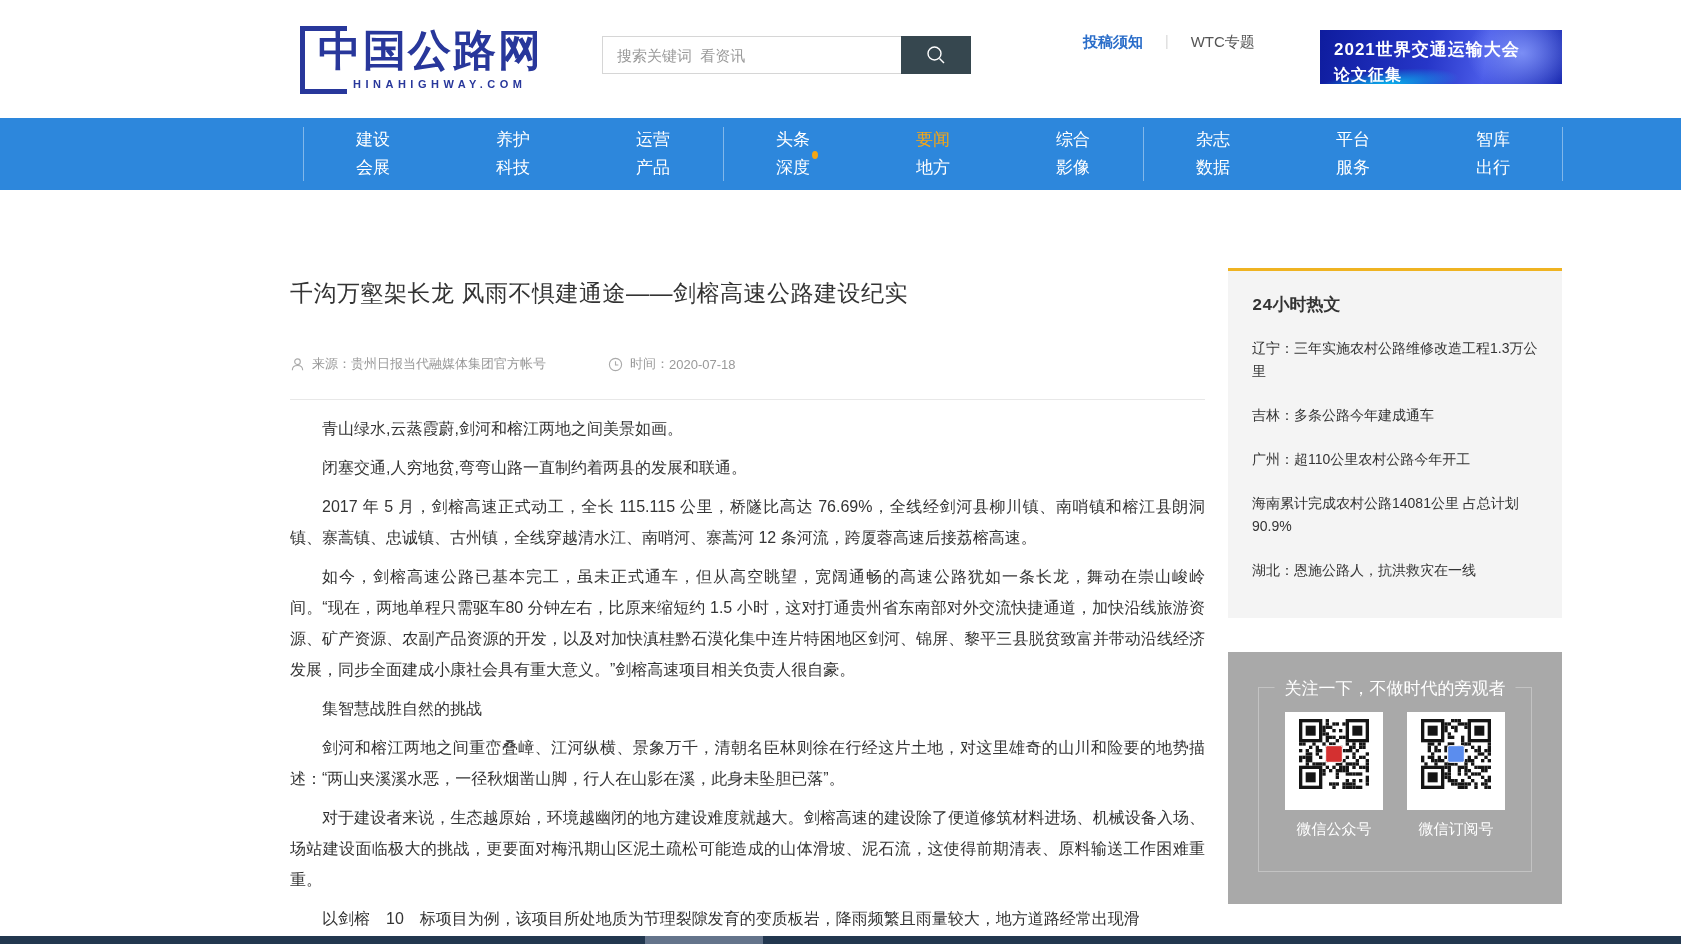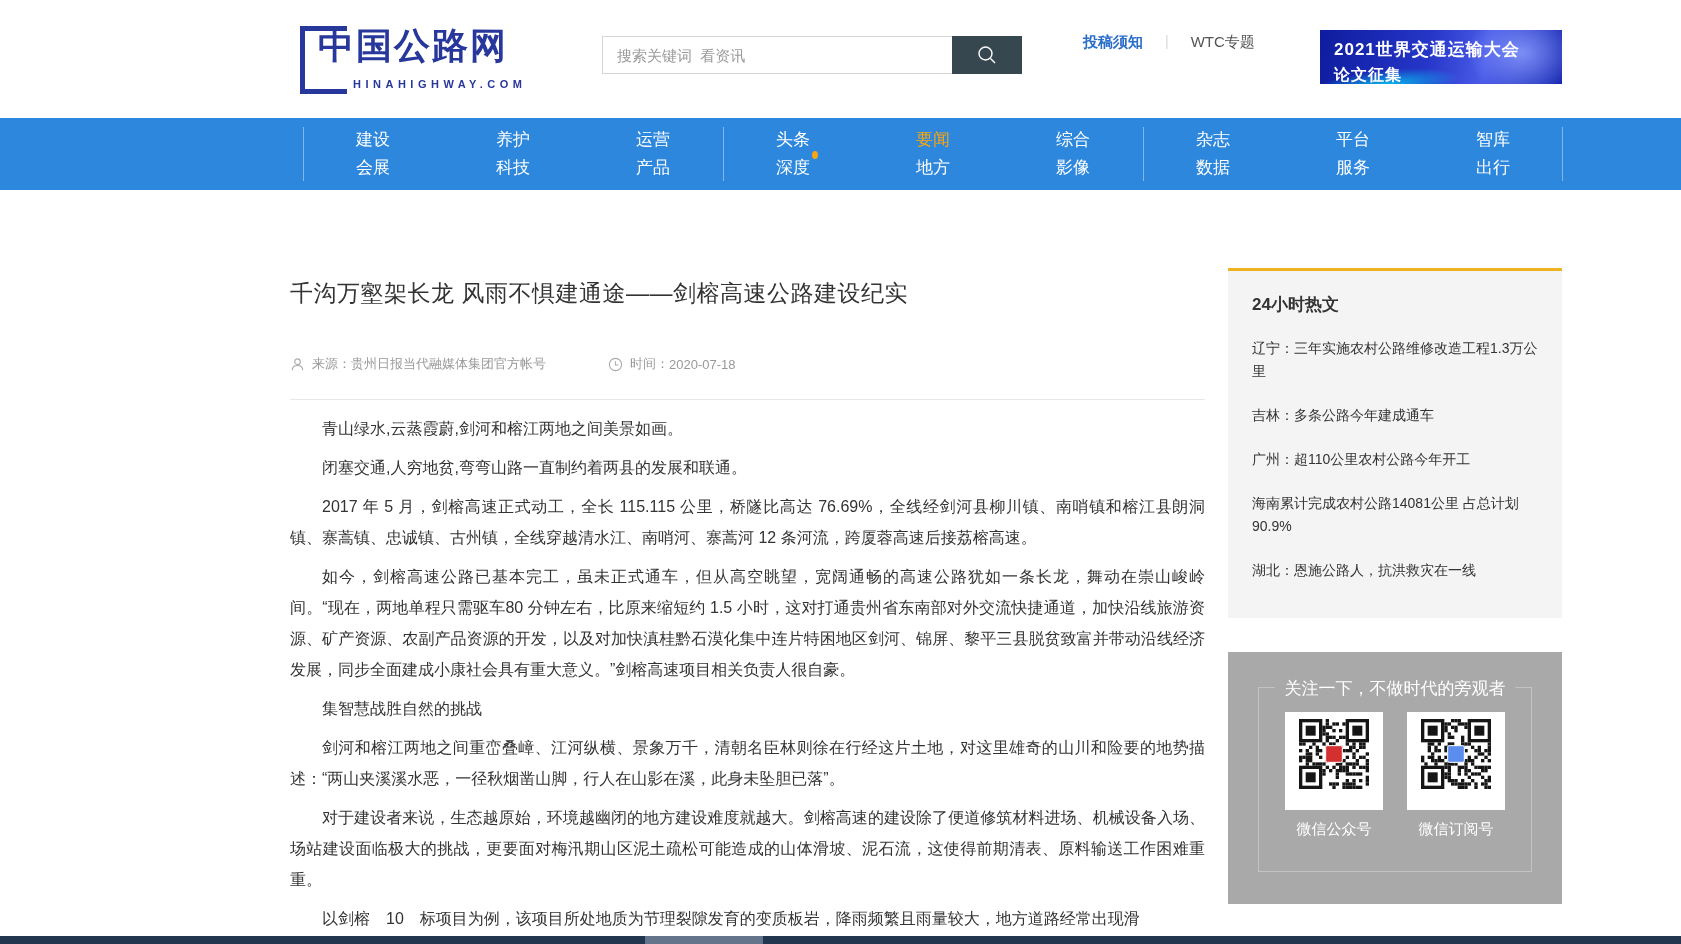--- a/index.html
+++ b/index.html
@@ -12,7 +12,7 @@
   header{position:absolute;left:0;top:0;width:1681px;height:118px;background:#fff;}
   .logo{position:absolute;left:300px;top:22px;width:250px;height:76px;cursor:pointer;}
   .logo-frame{position:absolute;left:0;top:4px;width:42px;height:58px;border:5px solid var(--logo-blue);border-right:none;}
-  .logo-cn{position:absolute;left:18px;top:0;font-size:36px;font-weight:bold;color:var(--logo-blue);letter-spacing:2px;white-space:nowrap;}
+  .logo-cn{position:absolute;left:18px;top:0;font-size:43px;font-weight:bold;color:var(--logo-blue);letter-spacing:2px;white-space:nowrap;}
   .logo-en{position:absolute;left:53px;top:56px;font-size:11px;font-weight:bold;color:var(--logo-blue);letter-spacing:4.5px;white-space:nowrap;}
 
   .search{position:absolute;left:602px;top:36px;width:420px;height:38px;display:flex;}

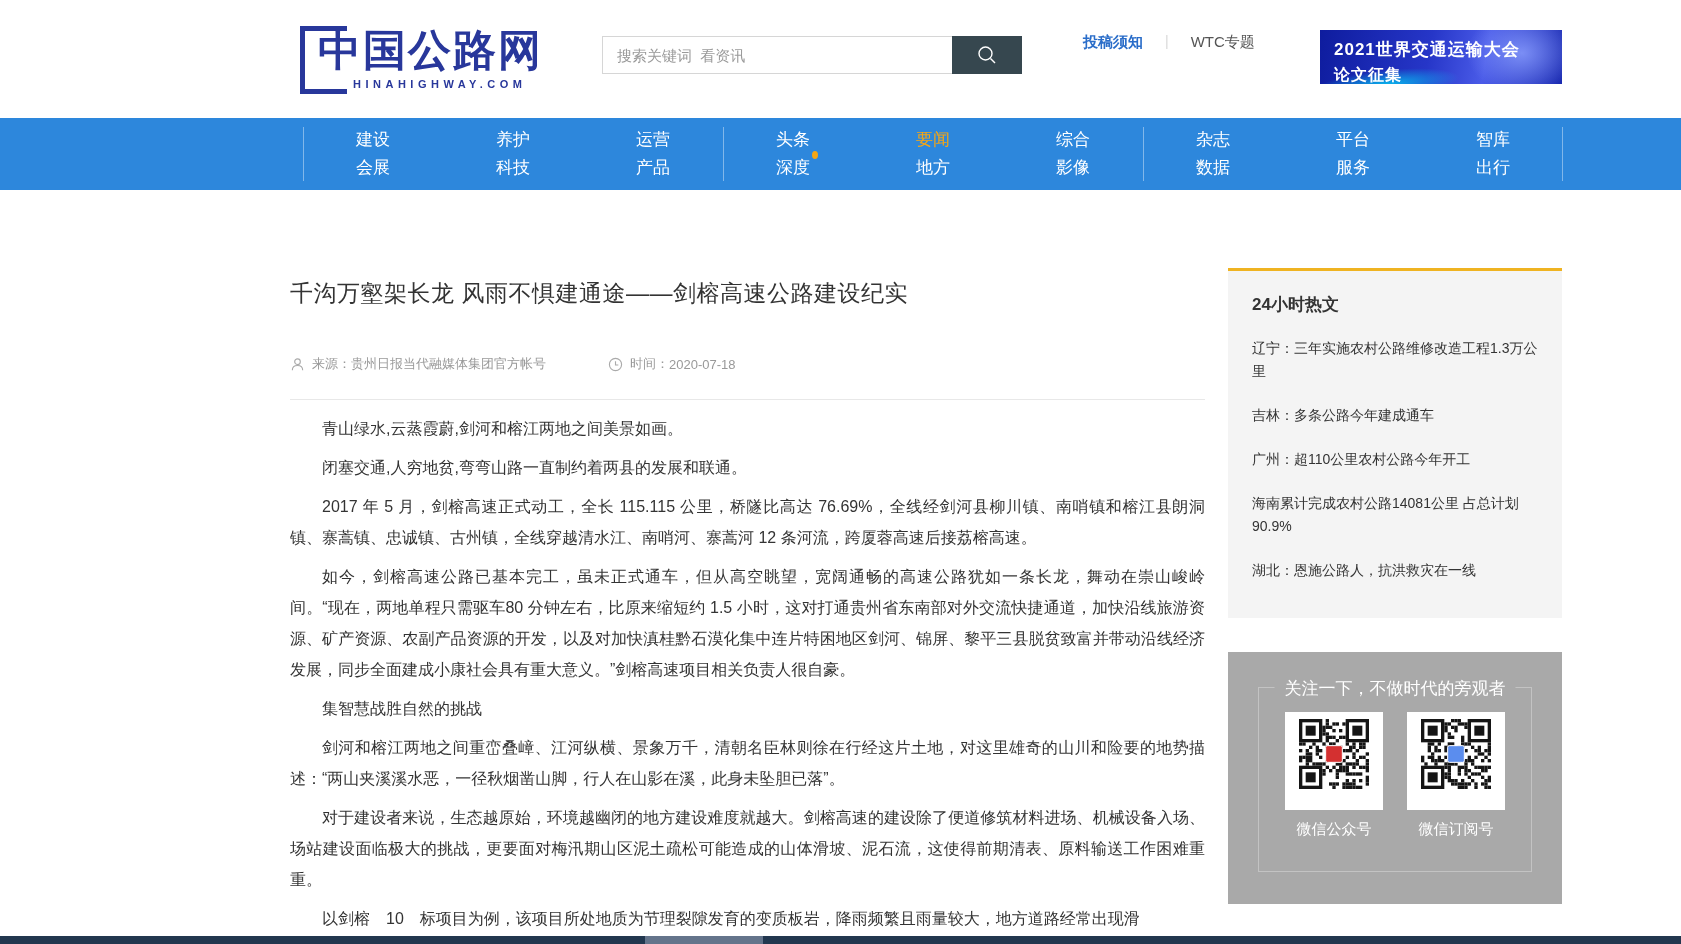--- a/index.html
+++ b/index.html
@@ -16,7 +16,7 @@
   .logo-en{position:absolute;left:53px;top:56px;font-size:11px;font-weight:bold;color:var(--logo-blue);letter-spacing:4.5px;white-space:nowrap;}
 
   .search{position:absolute;left:602px;top:36px;width:420px;height:38px;display:flex;}
-  .search-input{width:350px;height:38px;box-sizing:border-box;border:1px solid #d6d6d6;border-right:none;outline:none;padding:0 14px;font-size:15px;color:#333;font-family:inherit;}
+  .search-input{width:299px;height:38px;box-sizing:border-box;border:1px solid #d6d6d6;border-right:none;outline:none;padding:0 14px;font-size:15px;color:#333;font-family:inherit;}
   .search-input::placeholder{color:#9a9a9a;}
   .search-btn{width:70px;height:38px;border:none;background:var(--btn-dark);cursor:pointer;display:flex;align-items:center;justify-content:center;padding:0;}
 

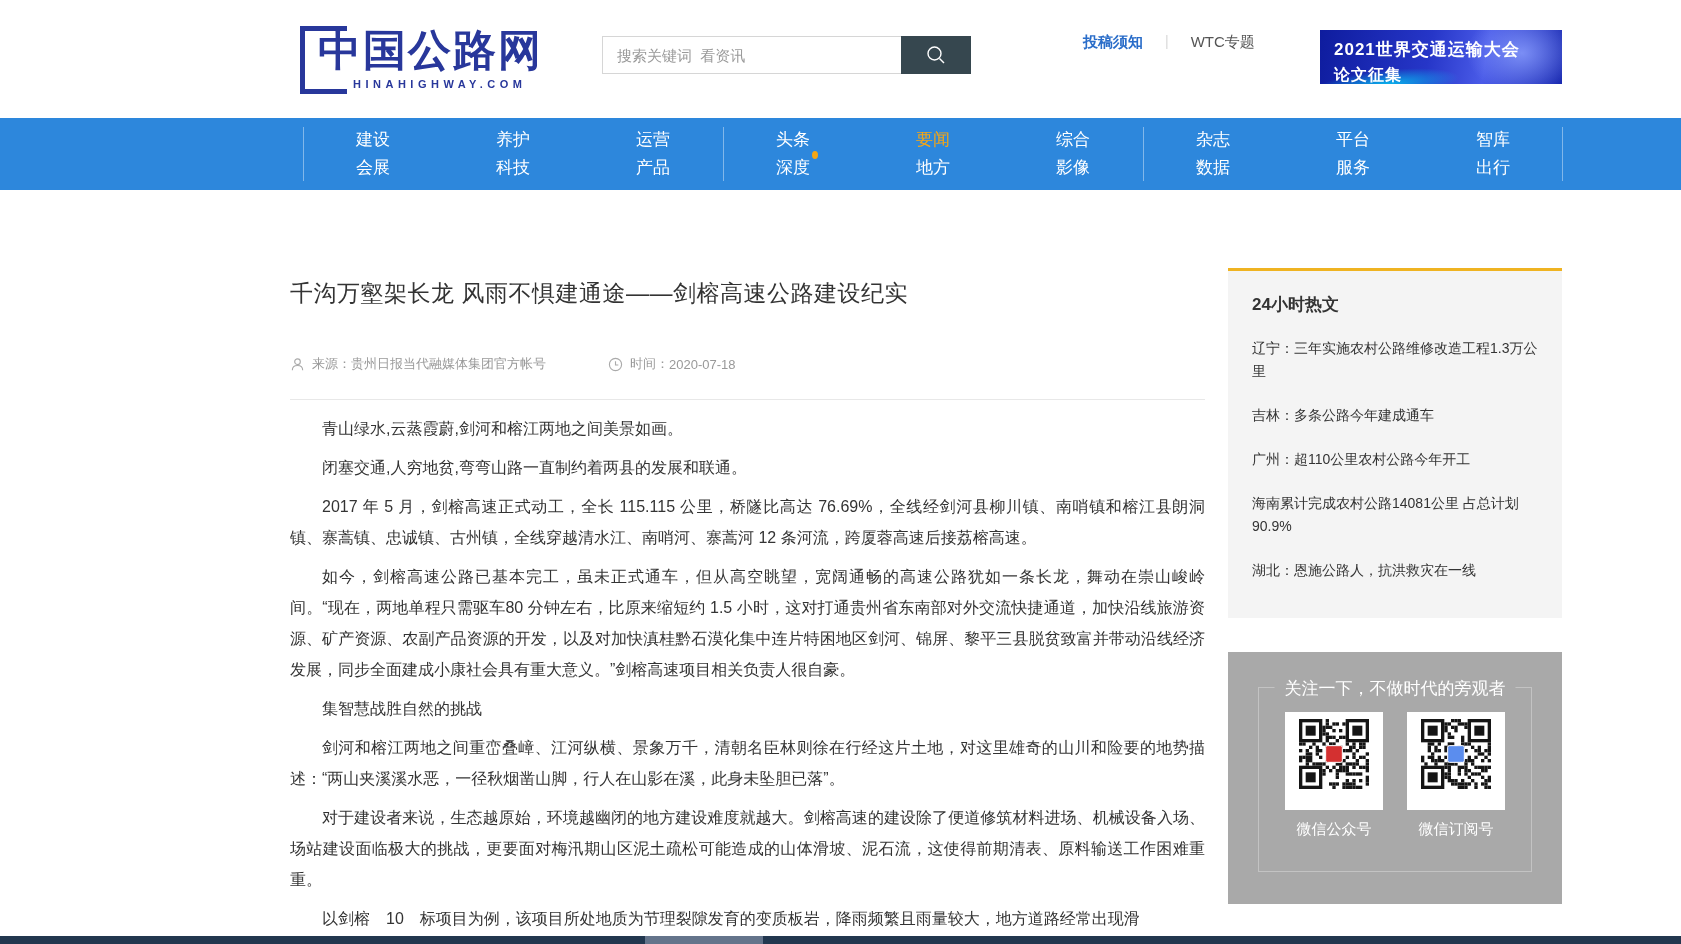--- a/index.html
+++ b/index.html
@@ -60,7 +60,7 @@
   
   .sidebar{position:absolute;left:1228px;top:268px;width:334px;}
   .hot-box{box-sizing:border-box;width:334px;height:350px;background:var(--hot-bg);border-top:3px solid var(--gold);padding:22px 24px 0 24px;overflow:hidden;}
-  .hot-title{font-size:17px;font-weight:bold;color:#333;margin:0;}
+  .hot-title{font-size:17px;font-weight:bold;color:#333;margin:0;font-family:Liberation Mono, monospace;}
   .hot-item{margin-top:21px;font-size:14px;line-height:23px;color:#333;cursor:pointer;}
 
   .qr-box{box-sizing:border-box;margin-top:34px;width:334px;height:252px;background:var(--qr-bg);padding:28px 0 0 0;}

